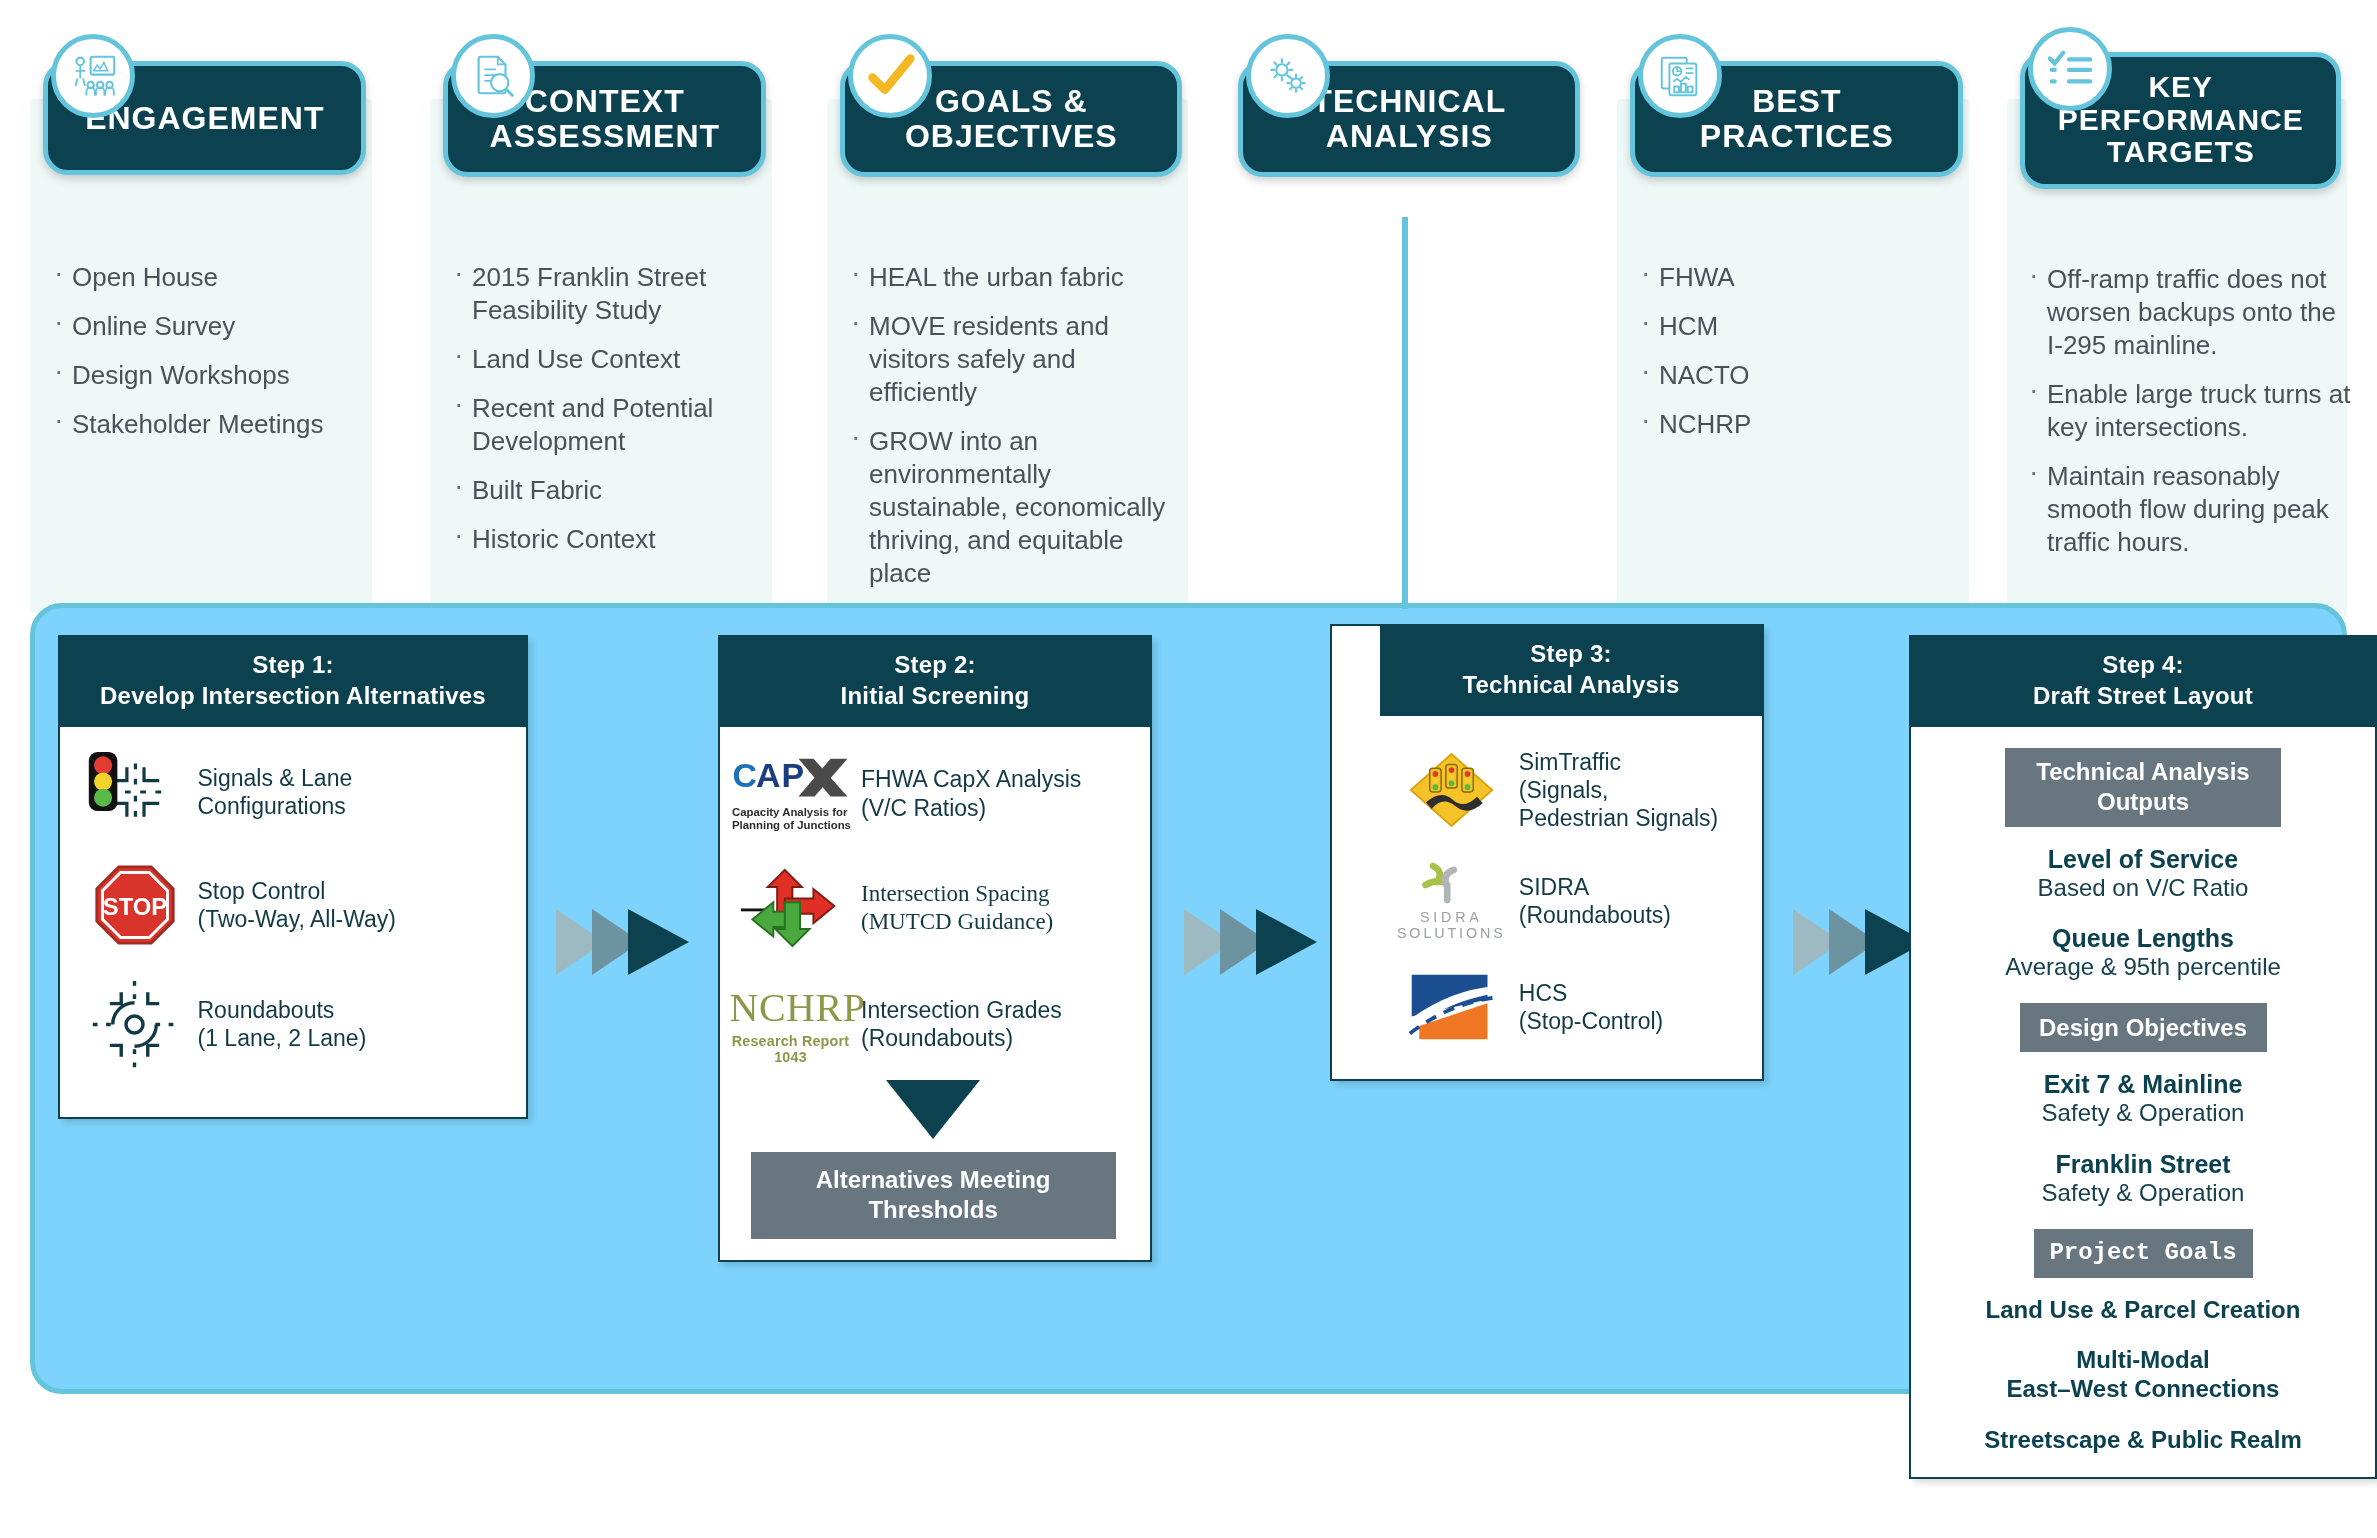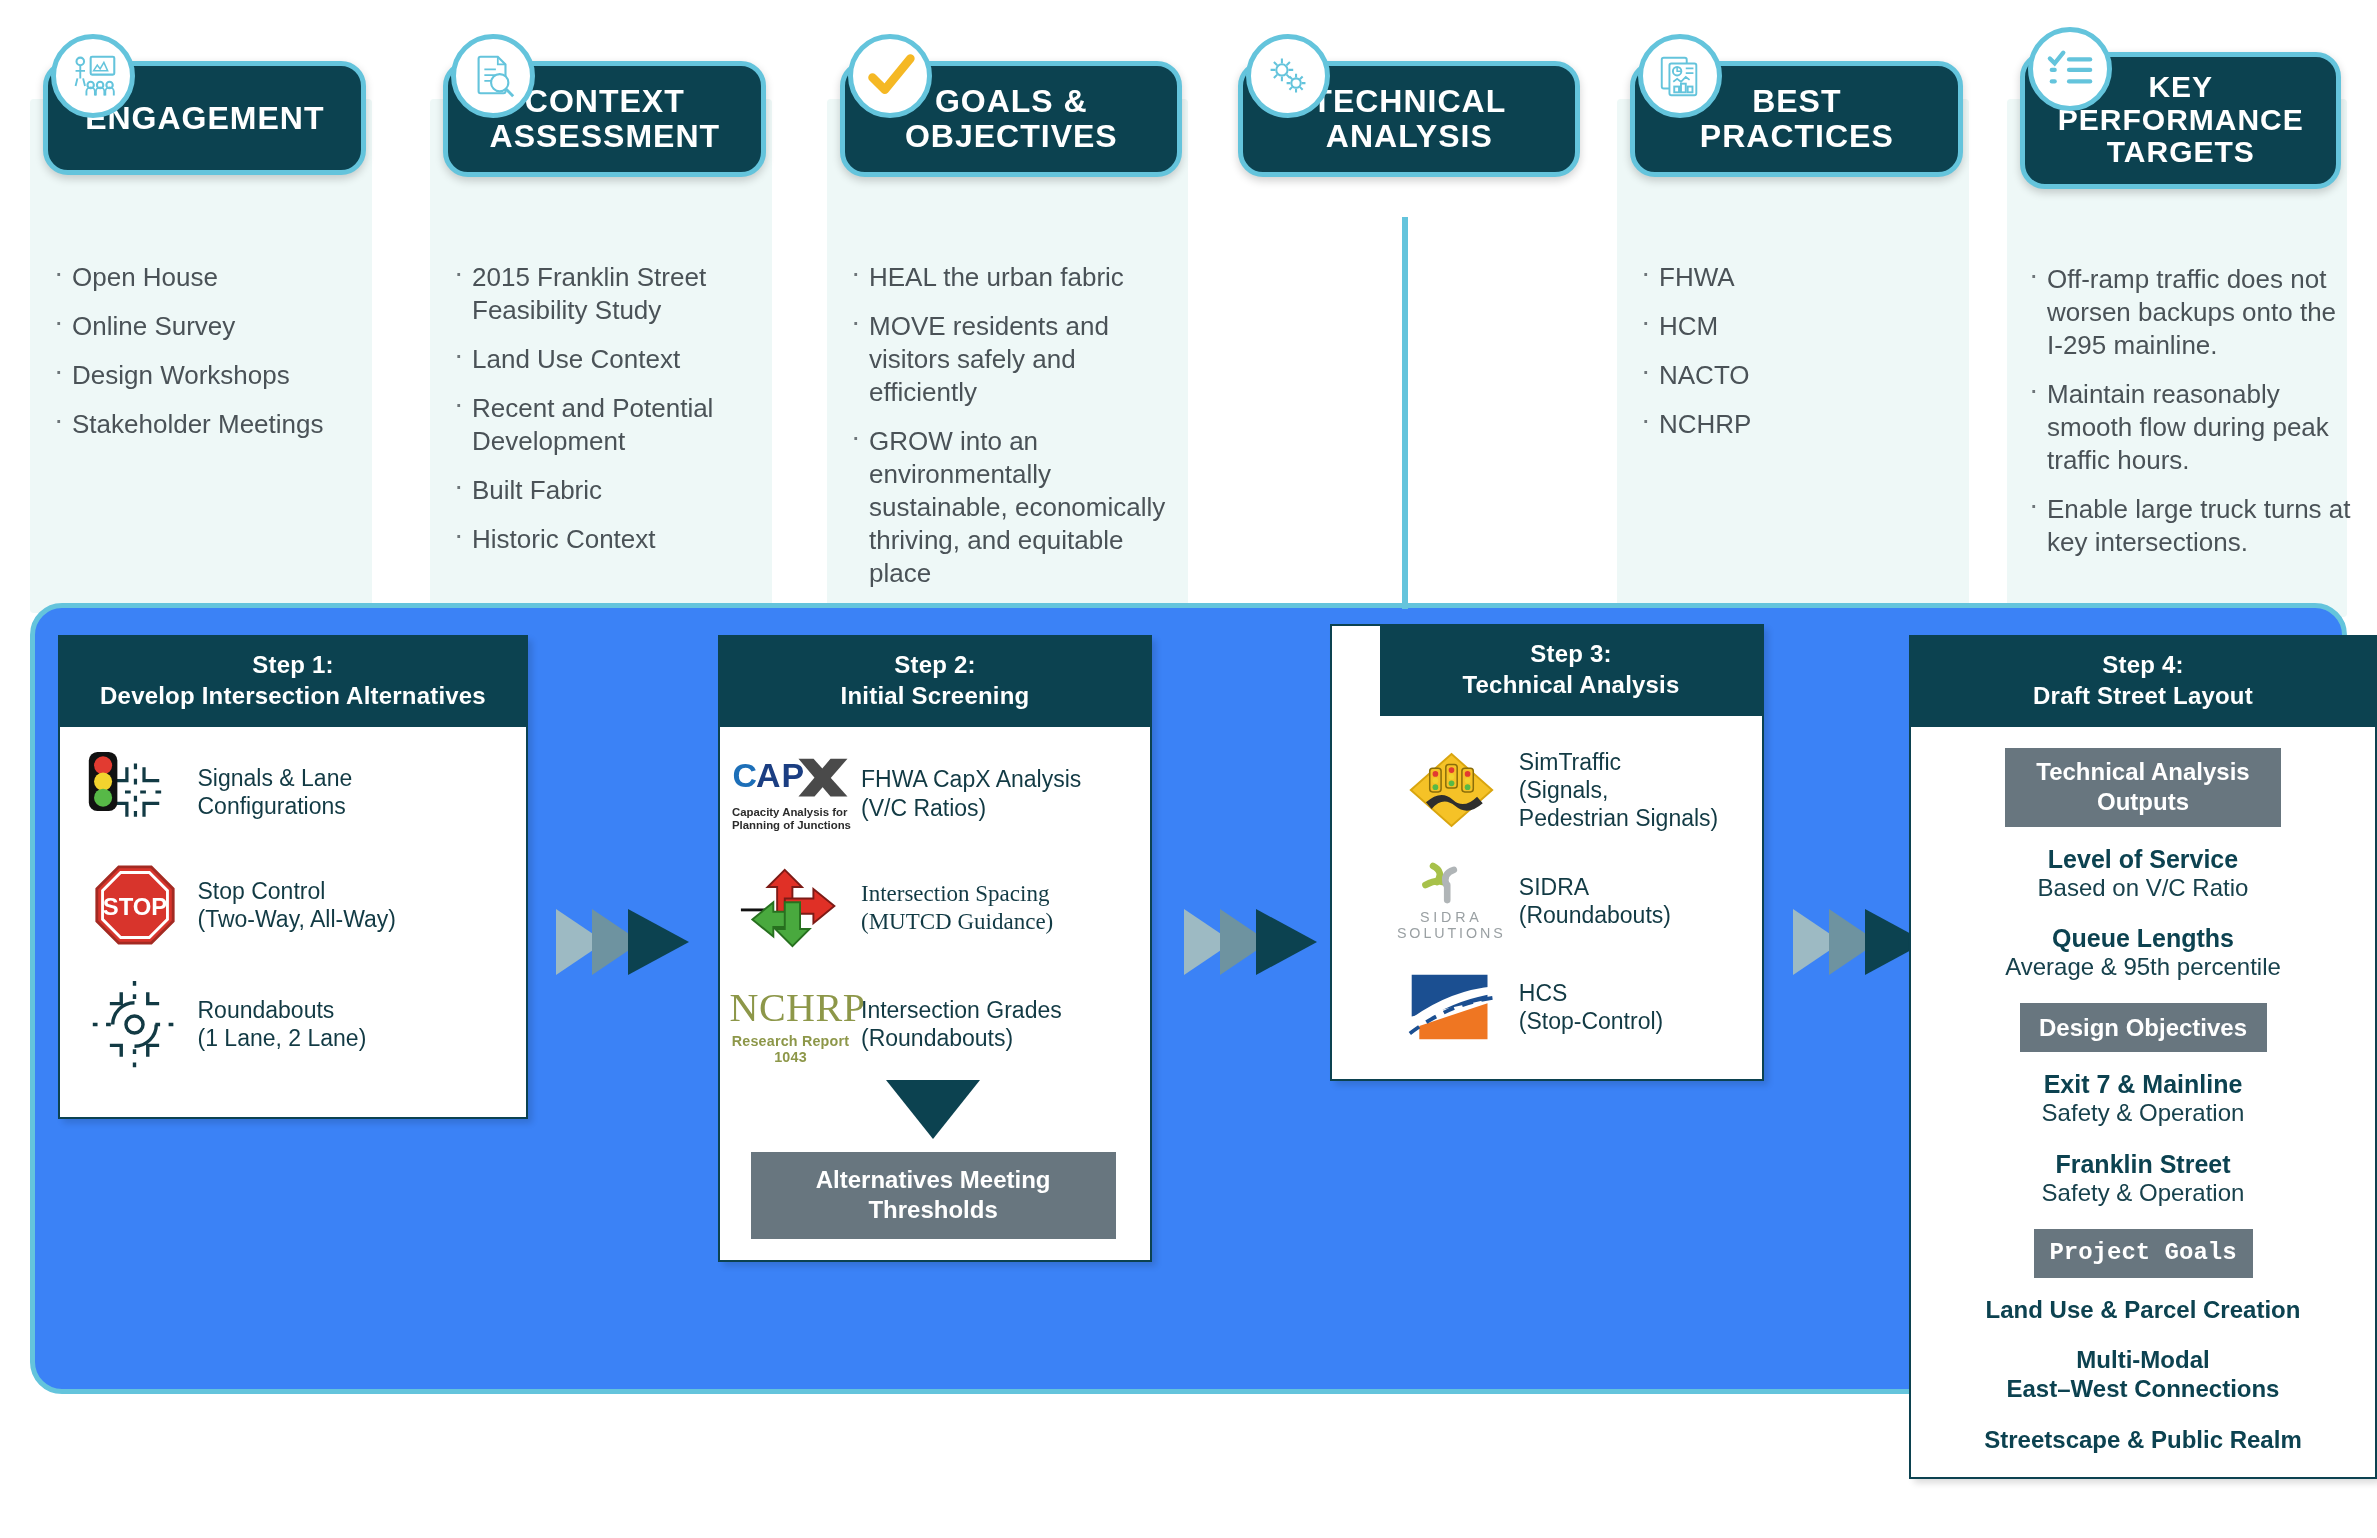--- a/index.html
+++ b/index.html
@@ -352,8 +352,8 @@
     </div>
     <ul style="left:19px; top:202px; width:333px;">
       <li>Off-ramp traffic does not worsen backups onto the I-295 mainline.</li>
+      <li>Enable large truck turns at key intersections.</li>
       <li>Maintain reasonably smooth flow during peak traffic hours.</li>
-      <li>Enable large truck turns at key intersections.</li>
     </ul>
   </div>
 

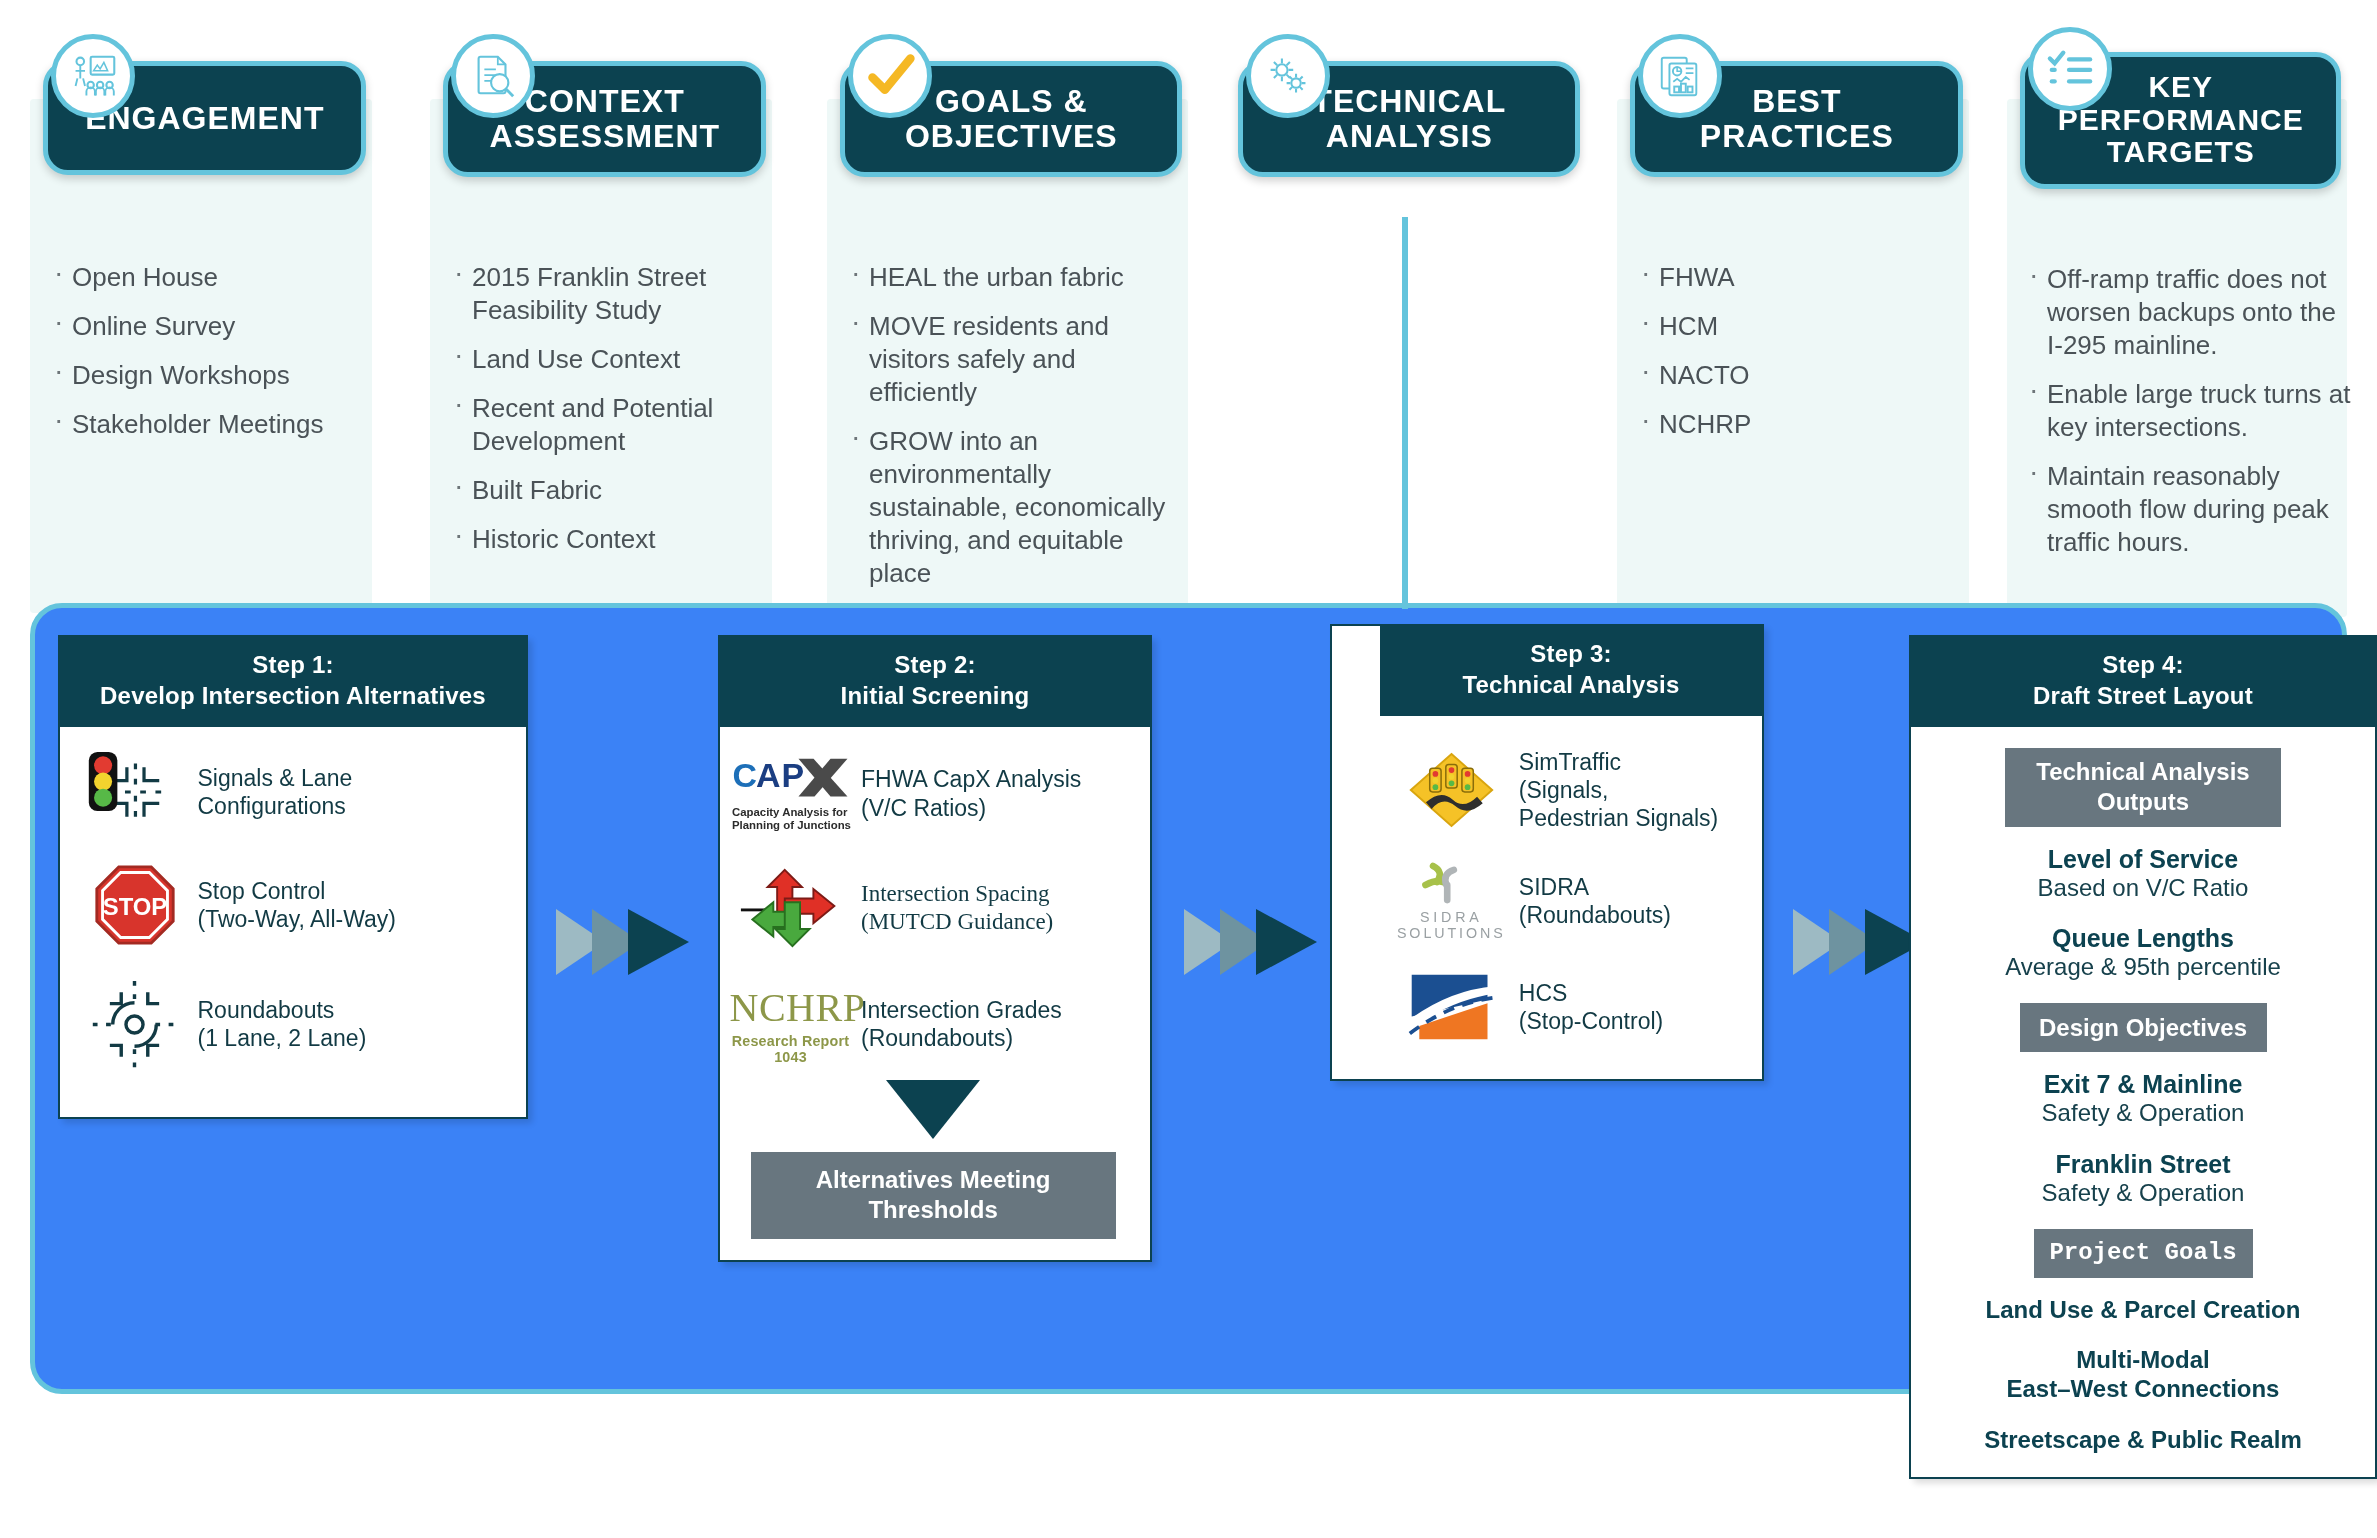--- a/index.html
+++ b/index.html
@@ -96,7 +96,7 @@
     position: absolute;
     left: 30px; top: 603px;
     width: 2317px; height: 791px;
-    background: #3b82f6;
+    background: #7dd3fc;
     border: 5.7px solid #64c4dc;
     border-radius: 32px;
   }

